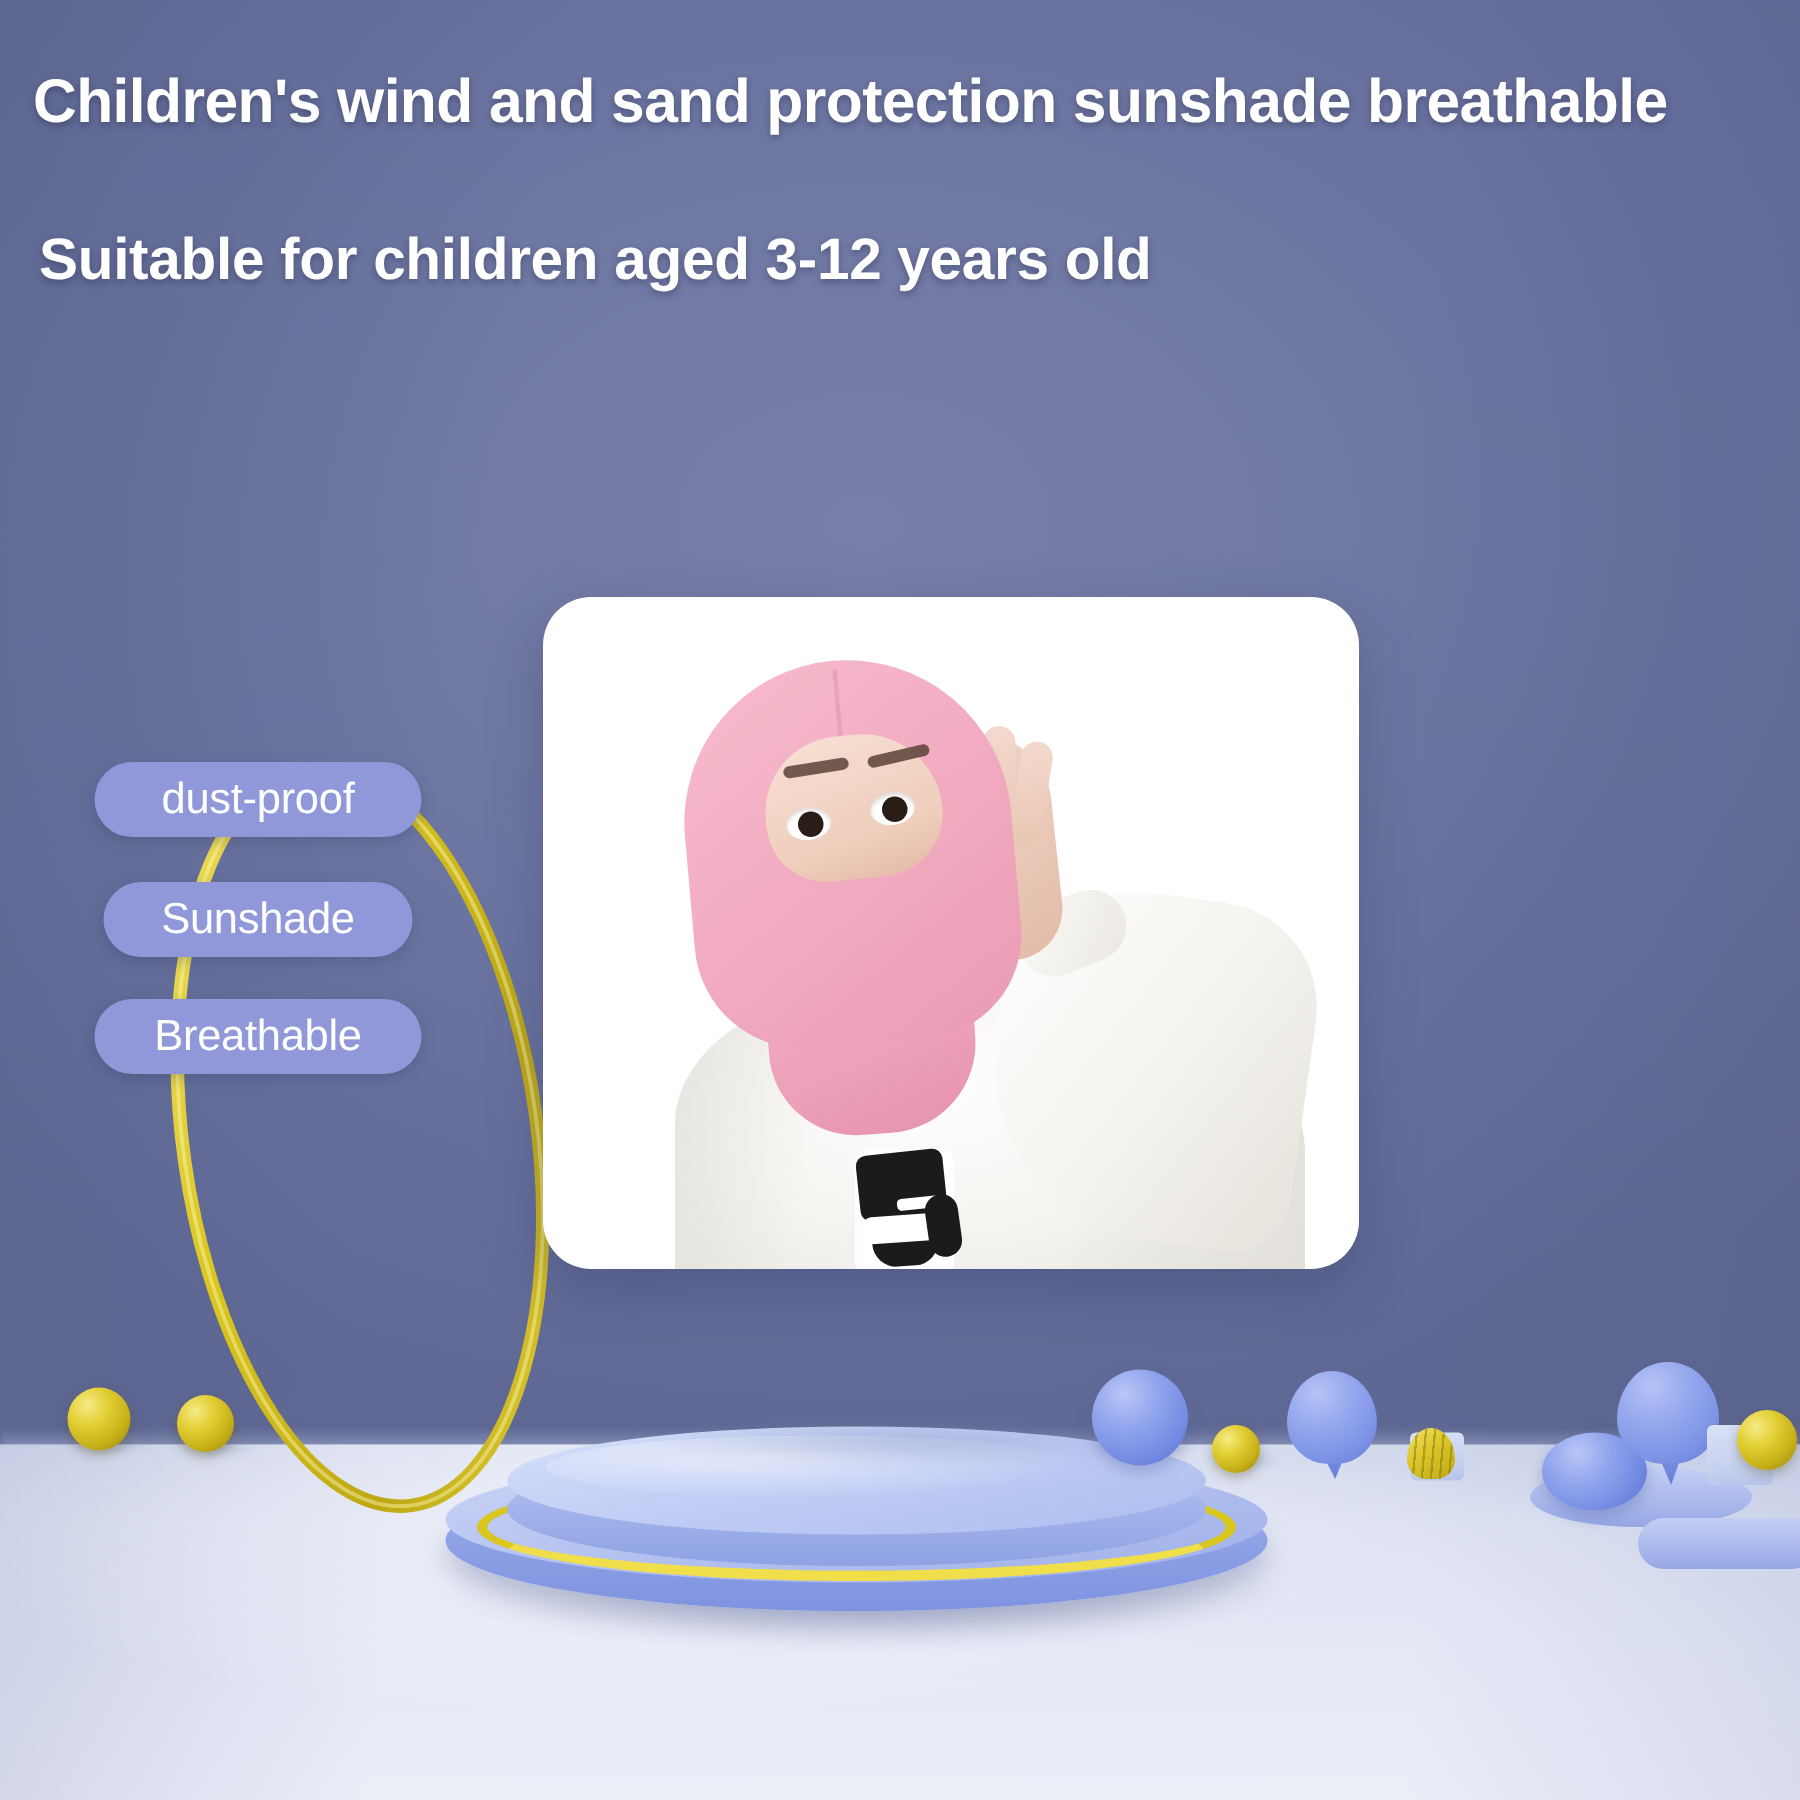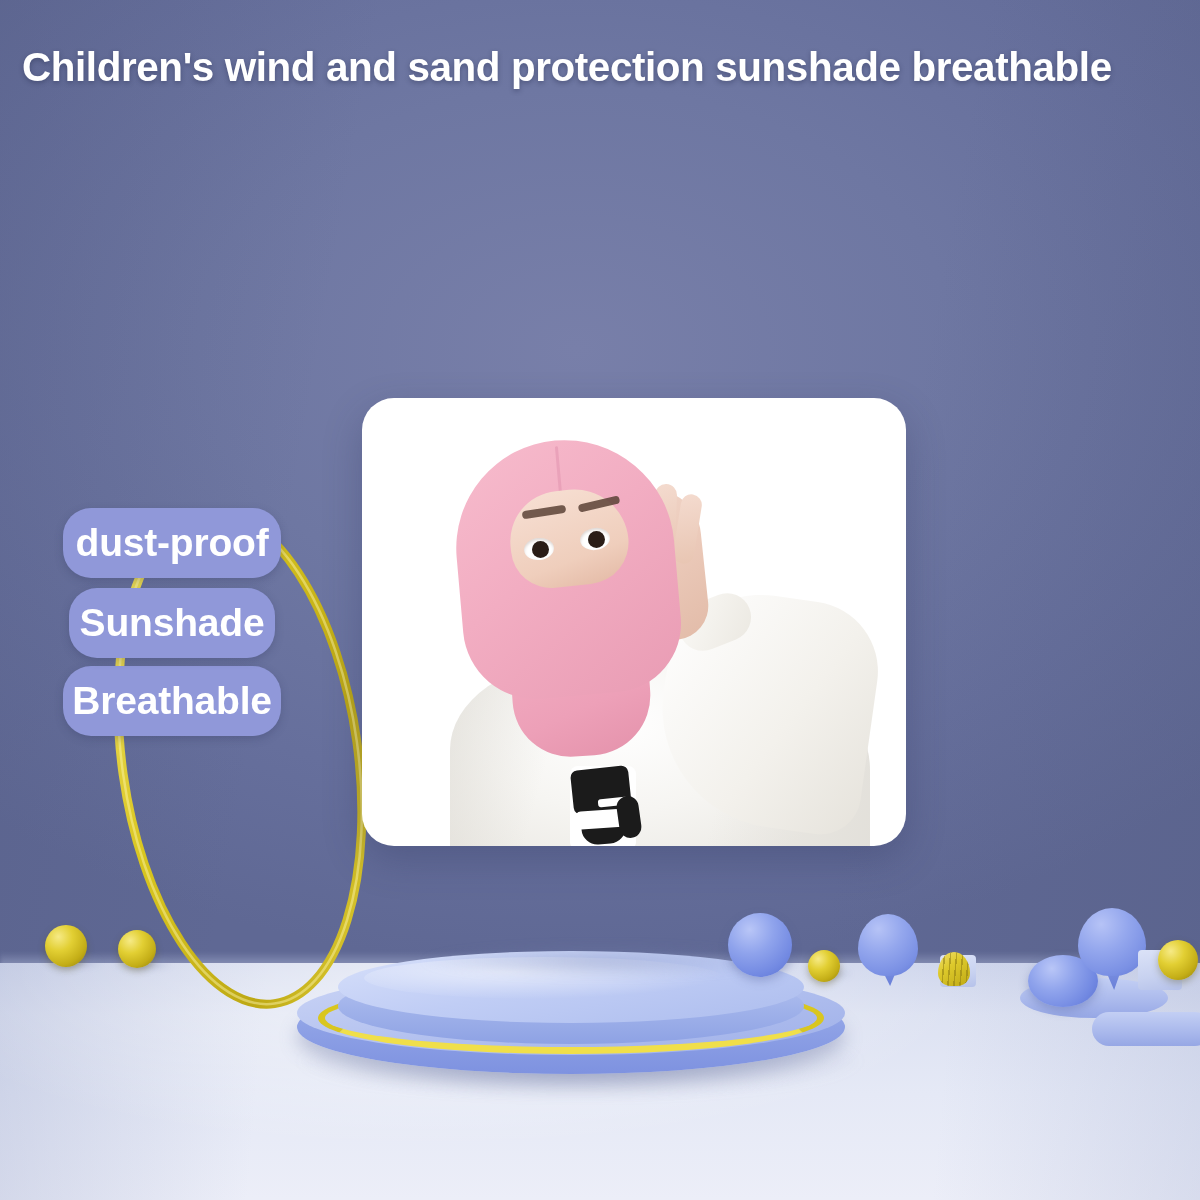--- a/index.html
+++ b/index.html
@@ -557,6 +557,7 @@
 
   <div class="headline">Children's wind and sand protection sunshade breathable</div>
 
+  <div class="subheadline">Suitable for children aged 3-12 years old</div>
 
   <div class="pill pill-0">dust-proof</div>
   <div class="pill pill-2">Breathable</div>

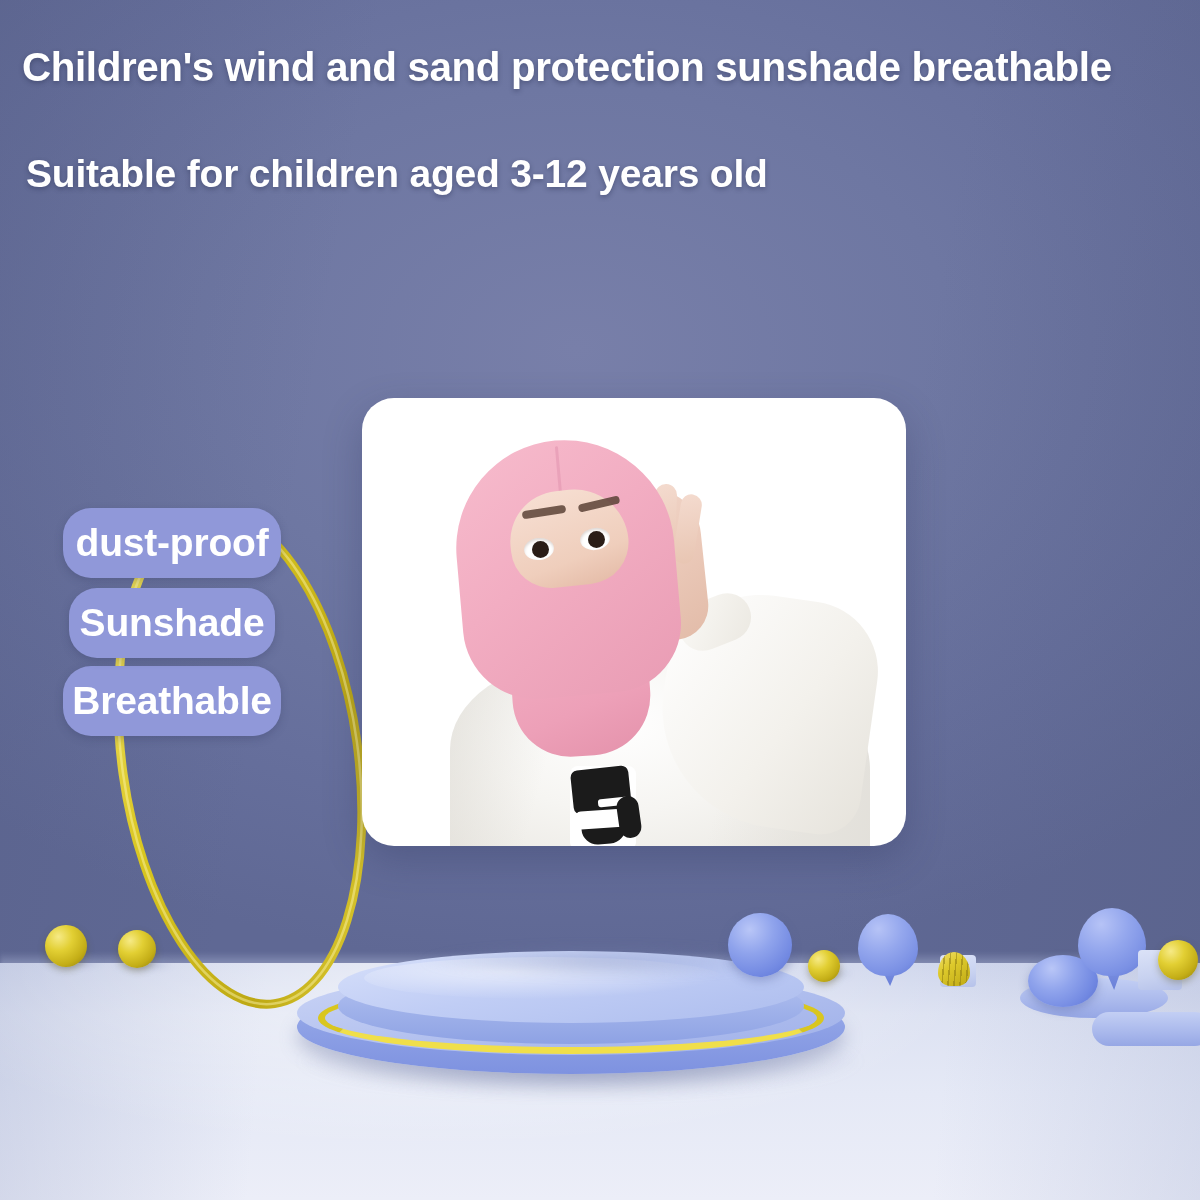--- a/index.html
+++ b/index.html
@@ -100,7 +100,7 @@
   
   .pill {
     position: absolute;
-    height: 70px;
+    height: 50px;
     border-radius: 28px;
     background: #9098d9;
     display: flex;
@@ -108,8 +108,8 @@
     justify-content: center;
     padding: 0 22px;
     color: #ffffff;
-    font-size: 39px;
-    font-weight: 700;
+    font-size: 29px;
+    font-weight: 400;
     letter-spacing: -0.2px;
     white-space: nowrap;
     box-shadow: 0 3px 9px rgba(52,58,96,0.28);

